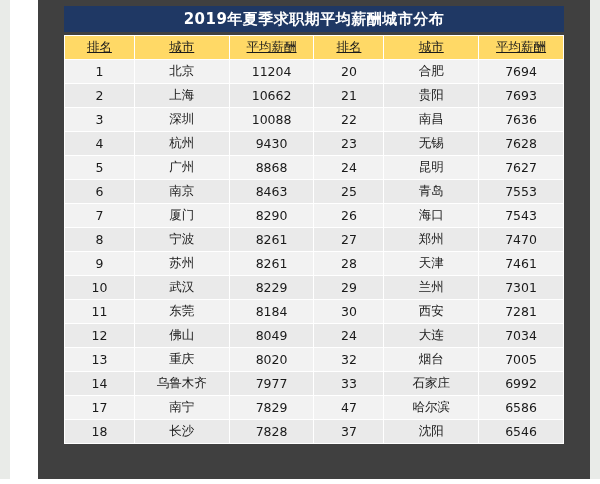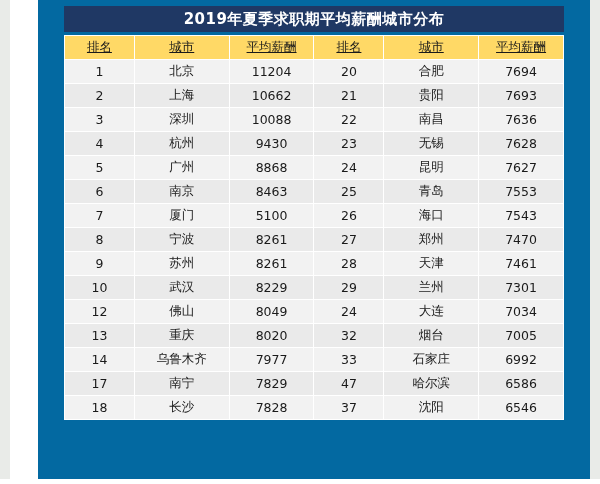--- a/index.html
+++ b/index.html
@@ -37,7 +37,7 @@
     right: 10px;
     top: 0;
     bottom: 0;
-    background: #0369a1;
+    background: #404040;
     margin-left: 28px;
   }
 

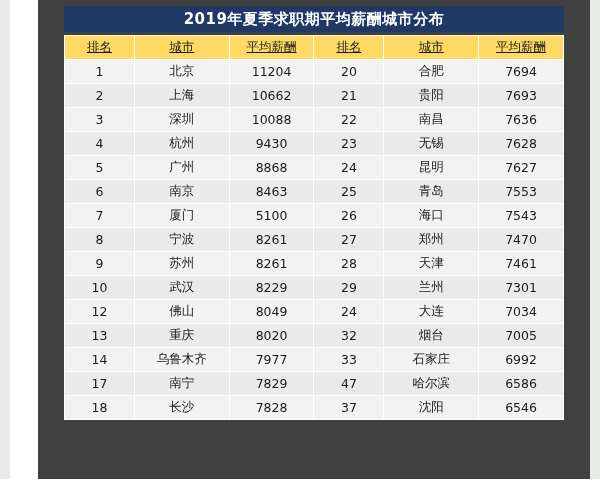--- a/index.html
+++ b/index.html
@@ -176,7 +176,7 @@
           <tr>
             <td>7</td>
             <td>厦门</td>
-            <td>5100</td>
+            <td>8290</td>
             <td>26</td>
             <td>海口</td>
             <td>7543</td>

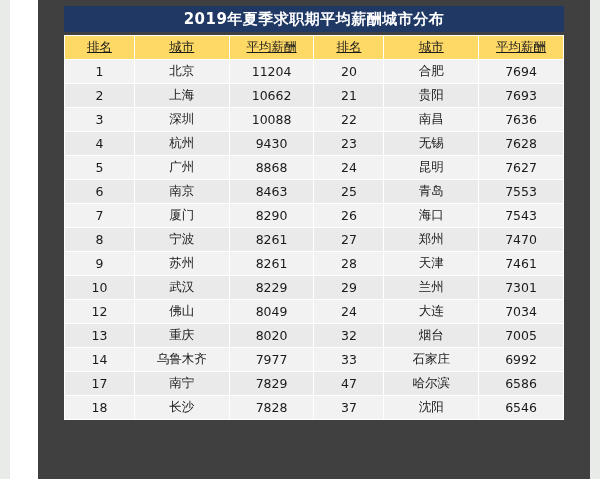--- a/index.html
+++ b/index.html
@@ -206,6 +206,14 @@
             <td>7301</td>
           </tr>
           <tr>
+            <td>11</td>
+            <td>东莞</td>
+            <td>8184</td>
+            <td>30</td>
+            <td>西安</td>
+            <td>7281</td>
+          </tr>
+          <tr>
             <td>12</td>
             <td>佛山</td>
             <td>8049</td>

